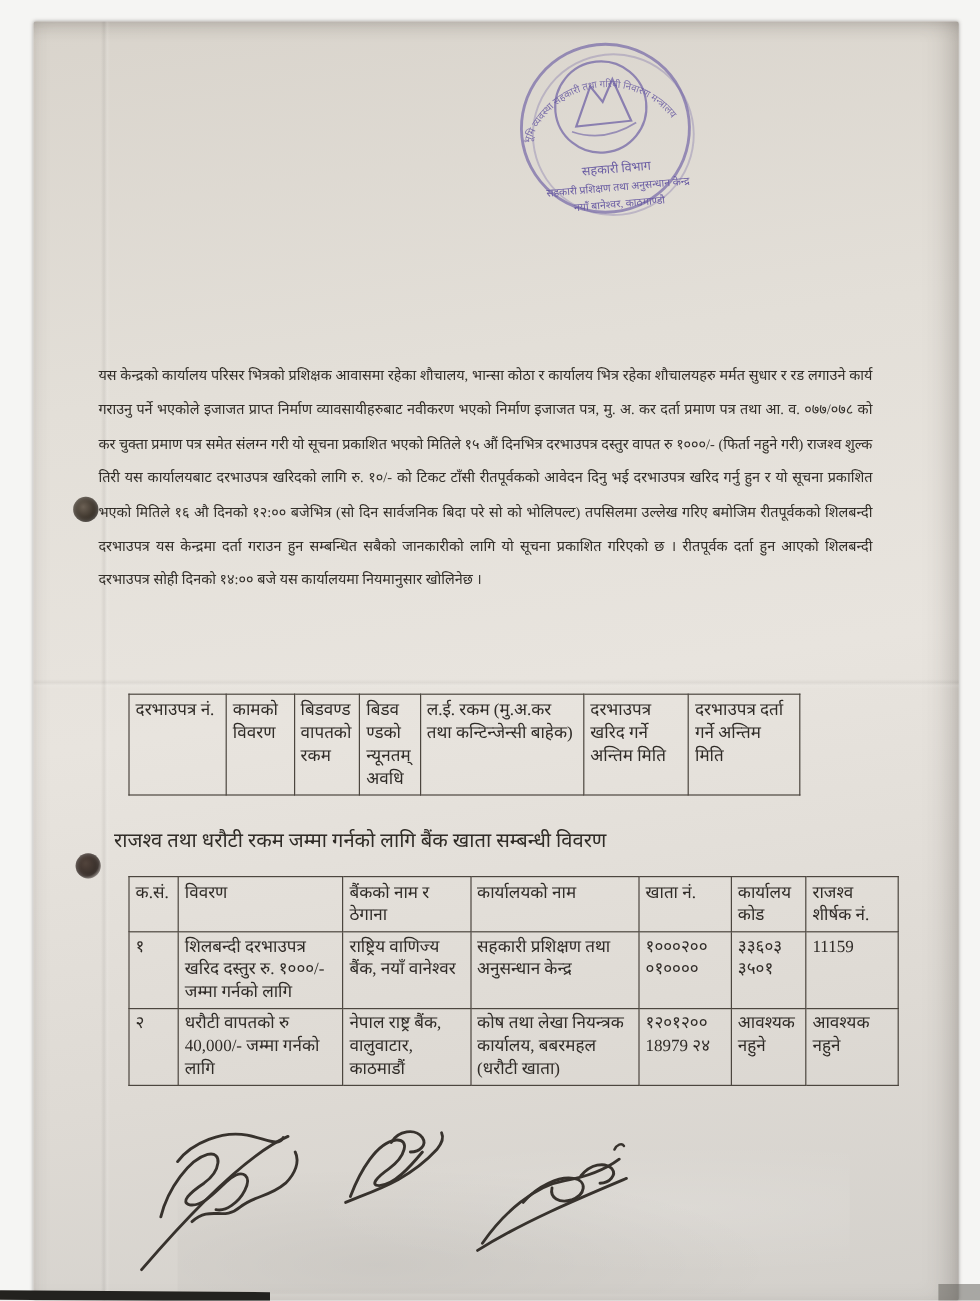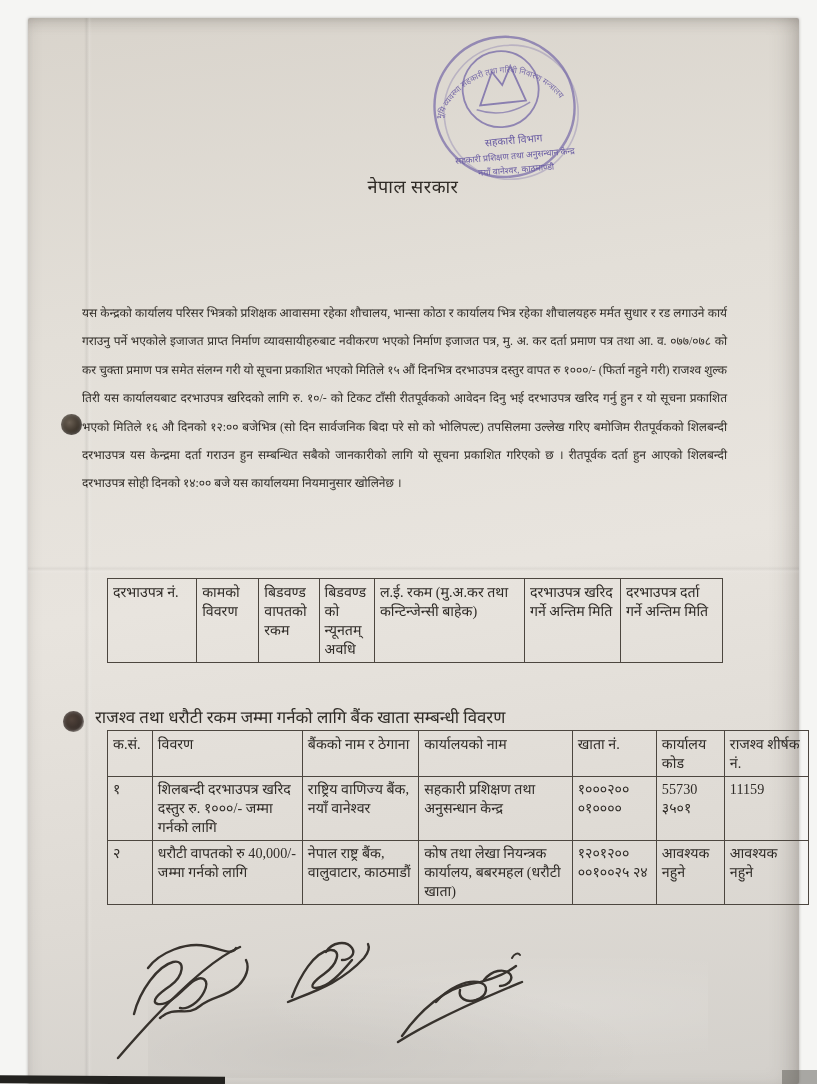--- a/index.html
+++ b/index.html
@@ -58,7 +58,6 @@
     <div class="wrinkle"></div>
 
     <div class="header-block">
-      <div class="gov">नेपाल सरकार</div>
     </div>
 
     <div class="body-par">यस केन्द्रको कार्यालय परिसर भित्रको प्रशिक्षक आवासमा रहेका शौचालय, भान्सा कोठा र कार्यालय भित्र रहेका शौचालयहरु मर्मत सुधार र रड लगाउने कार्य गराउनु पर्ने भएकोले इजाजत प्राप्त निर्माण व्यावसायीहरुबाट नवीकरण भएको निर्माण इजाजत पत्र, मु. अ. कर दर्ता प्रमाण पत्र तथा आ. व. ०७७/०७८ को कर चुक्ता प्रमाण पत्र समेत संलग्न गरी यो सूचना प्रकाशित भएको मितिले १५ औं दिनभित्र दरभाउपत्र दस्तुर वापत रु १०००/- (फिर्ता नहुने गरी) राजश्व शुल्क तिरी यस कार्यालयबाट दरभाउपत्र खरिदको लागि रु. १०/- को टिकट टाँसी रीतपूर्वकको आवेदन दिनु भई दरभाउपत्र खरिद गर्नु हुन र यो सूचना प्रकाशित भएको मितिले १६ औ दिनको १२:०० बजेभित्र (सो दिन सार्वजनिक बिदा परे सो को भोलिपल्ट) तपसिलमा उल्लेख गरिए बमोजिम रीतपूर्वकको शिलबन्दी दरभाउपत्र यस केन्द्रमा दर्ता गराउन हुन सम्बन्धित सबैको जानकारीको लागि यो सूचना प्रकाशित गरिएको छ ।  रीतपूर्वक दर्ता हुन आएको शिलबन्दी दरभाउपत्र सोही दिनको १४:०० बजे यस कार्यालयमा नियमानुसार खोलिनेछ ।</div>

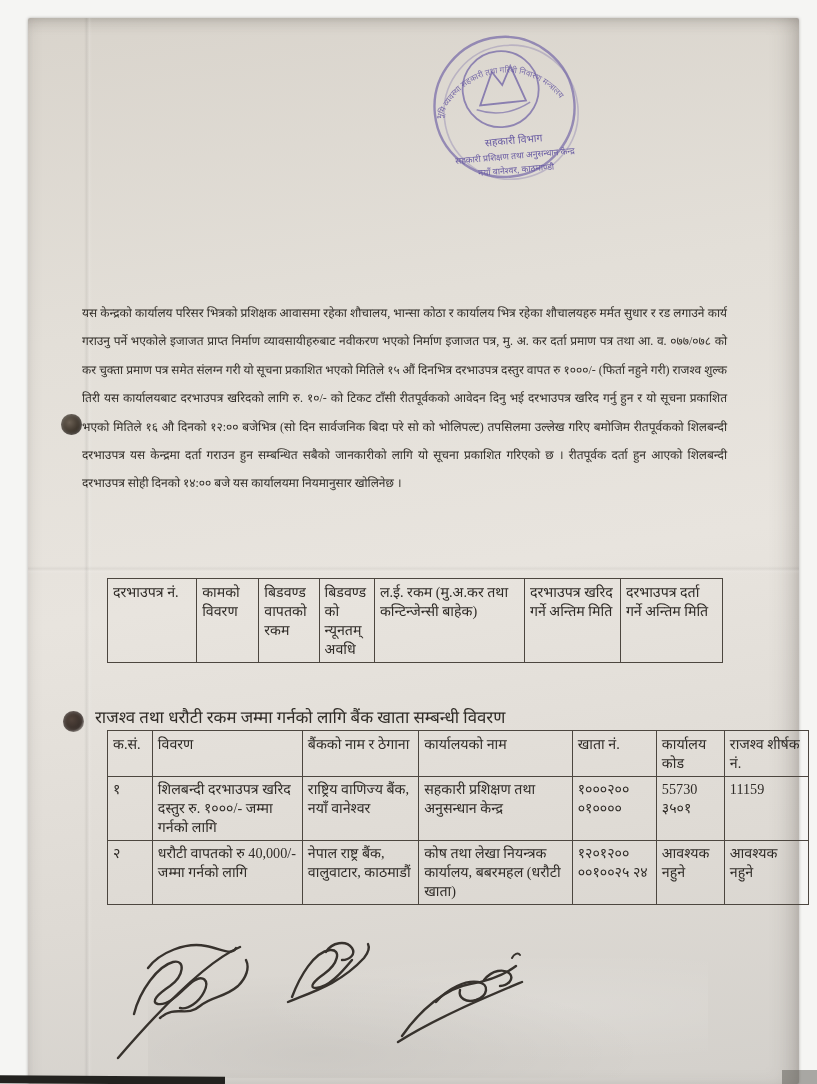--- a/index.html
+++ b/index.html
@@ -40,7 +40,7 @@
 
   table{border-collapse:collapse;table-layout:fixed;font-size:14.2px;line-height:19px;color:#2f2b27;}
   td,th{border:1px solid #4c463f;padding:3px 5px;vertical-align:top;text-align:left;font-weight:normal;word-wrap:break-word;}
-  .t1{position:absolute;left:79px;top:560px;width:616px;}
+  .t1{position:absolute;left:79px;top:560px;width:560px;}
   .t2{position:absolute;left:79px;top:712px;width:702px;}
   .t1 th,.t2 th{padding-top:4px;}
   .section-title{position:absolute;left:67px;top:687px;width:650px;font-size:16.8px;color:#2f2b26;}

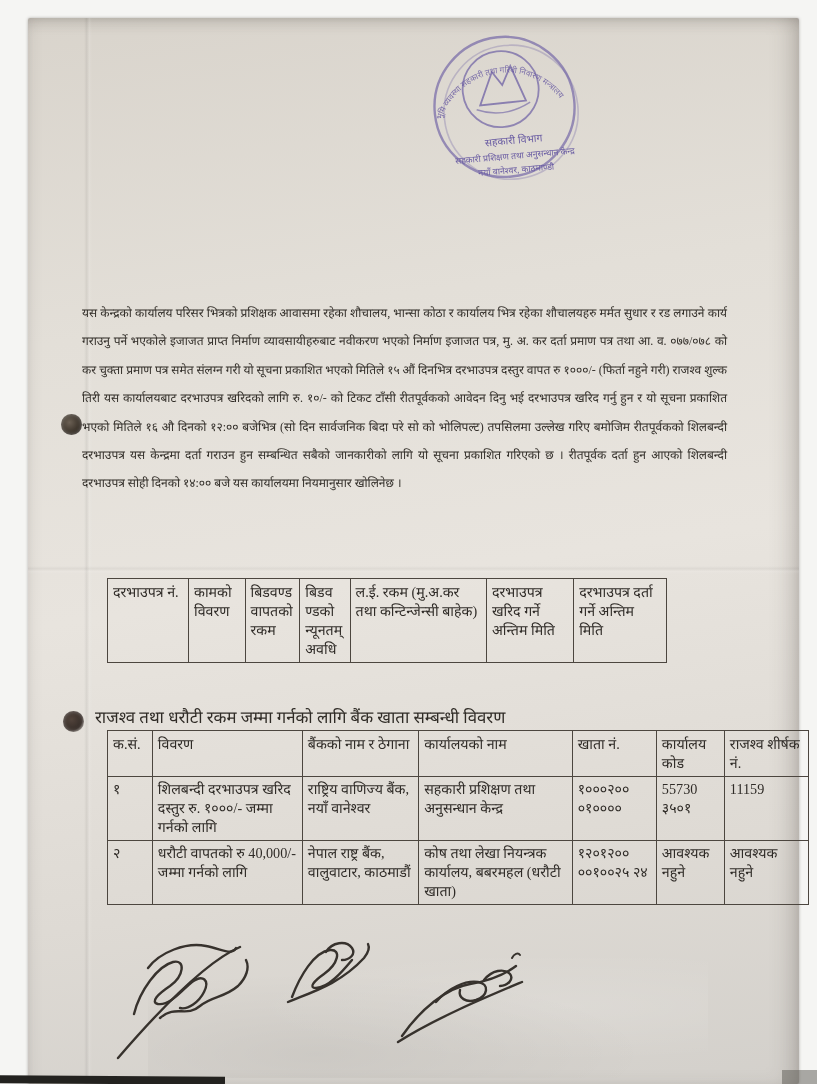--- a/index.html
+++ b/index.html
@@ -43,7 +43,7 @@
   .t1{position:absolute;left:79px;top:560px;width:560px;}
   .t2{position:absolute;left:79px;top:712px;width:702px;}
   .t1 th,.t2 th{padding-top:4px;}
-  .section-title{position:absolute;left:67px;top:687px;width:650px;font-size:16.8px;color:#2f2b26;}
+  .section-title{position:absolute;left:67px;top:670px;width:650px;font-size:16.8px;color:#2f2b26;}
 
   .stamp{position:absolute;left:365px;top:8px;width:240px;height:180px;opacity:.88;}
   .sigs{position:absolute;left:0;top:0;width:817px;height:1084px;pointer-events:none;}

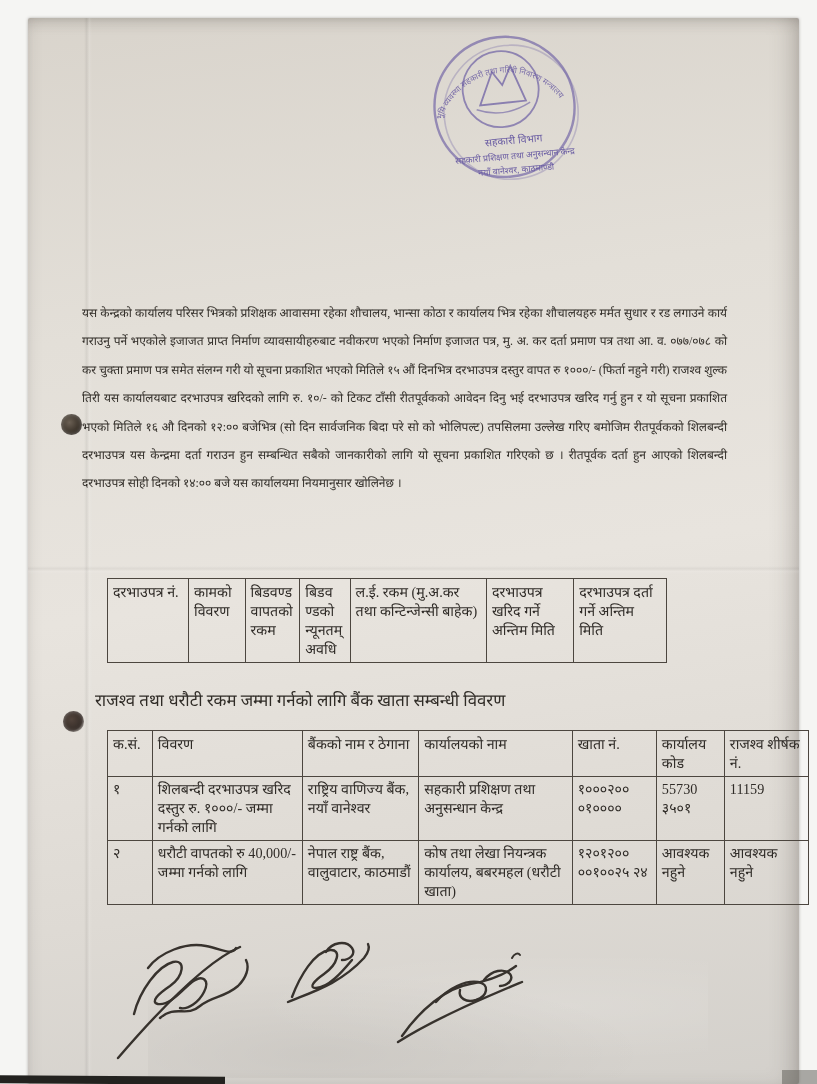--- a/index.html
+++ b/index.html
@@ -41,7 +41,7 @@
   table{border-collapse:collapse;table-layout:fixed;font-size:14.2px;line-height:19px;color:#2f2b27;}
   td,th{border:1px solid #4c463f;padding:3px 5px;vertical-align:top;text-align:left;font-weight:normal;word-wrap:break-word;}
   .t1{position:absolute;left:79px;top:560px;width:560px;}
-  .t2{position:absolute;left:79px;top:712px;width:702px;}
+  .t2{position:absolute;left:79px;top:712px;width:642px;}
   .t1 th,.t2 th{padding-top:4px;}
   .section-title{position:absolute;left:67px;top:670px;width:650px;font-size:16.8px;color:#2f2b26;}
 

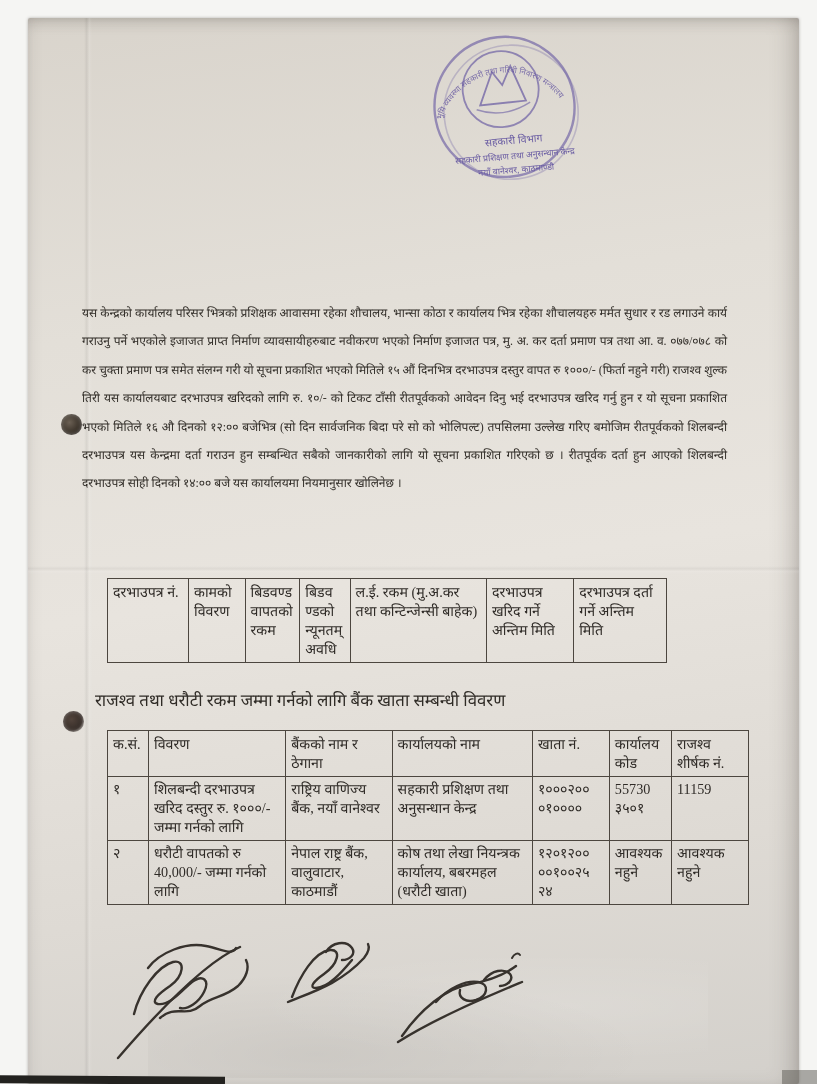--- a/index.html
+++ b/index.html
@@ -113,7 +113,7 @@
         <td>राष्ट्रिय वाणिज्य बैंक, नयाँ वानेश्वर</td>
         <td>सहकारी प्रशिक्षण तथा अनुसन्धान केन्द्र</td>
         <td>१०००२०० ०१००००</td>
-        <td>55730 ३५०१</td>
+        <td>३३६०३ ३५०१</td>
         <td>11159</td>
       </tr>
       <tr>

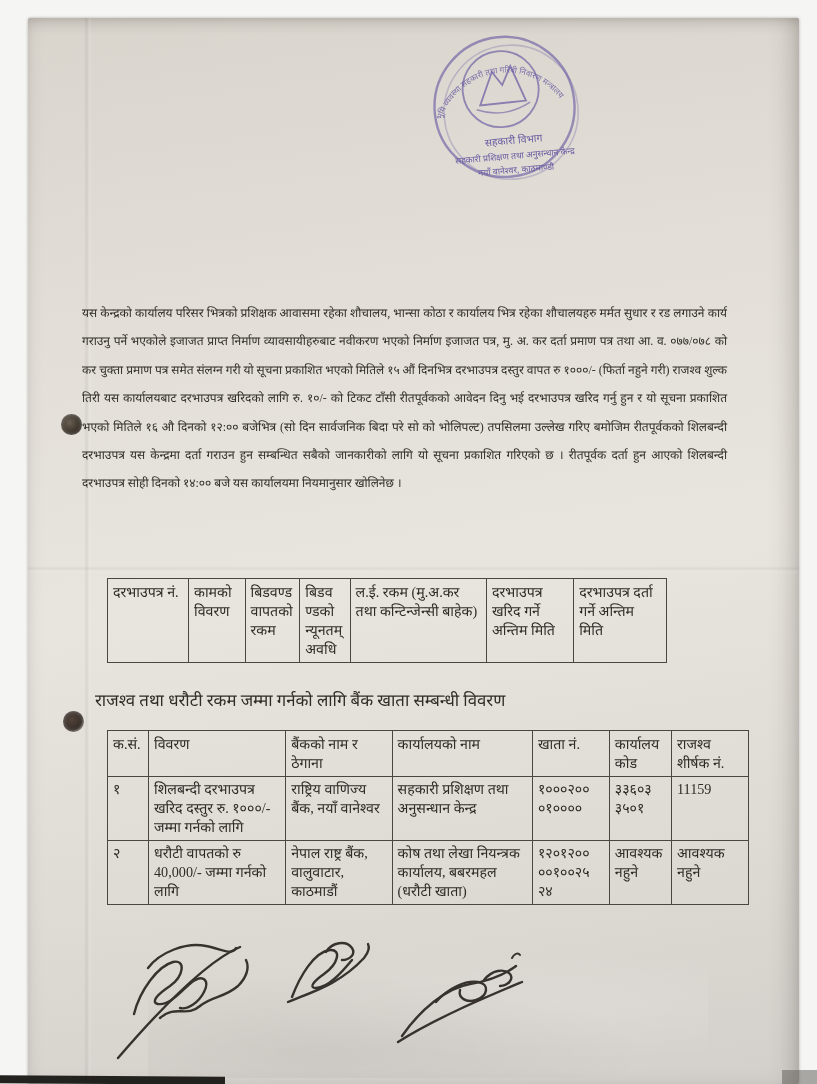--- a/index.html
+++ b/index.html
@@ -121,7 +121,7 @@
         <td>धरौटी वापतको रु 40,000/- जम्मा गर्नको लागि</td>
         <td>नेपाल राष्ट्र बैंक, वालुवाटार, काठमाडौं</td>
         <td>कोष तथा लेखा नियन्त्रक कार्यालय, बबरमहल (धरौटी खाता)</td>
-        <td>१२०१२०० ००१००२५ २४</td>
+        <td>१२०१२०० 18979 २४</td>
         <td>आवश्यक नहुने</td>
         <td>आवश्यक नहुने</td>
       </tr>

